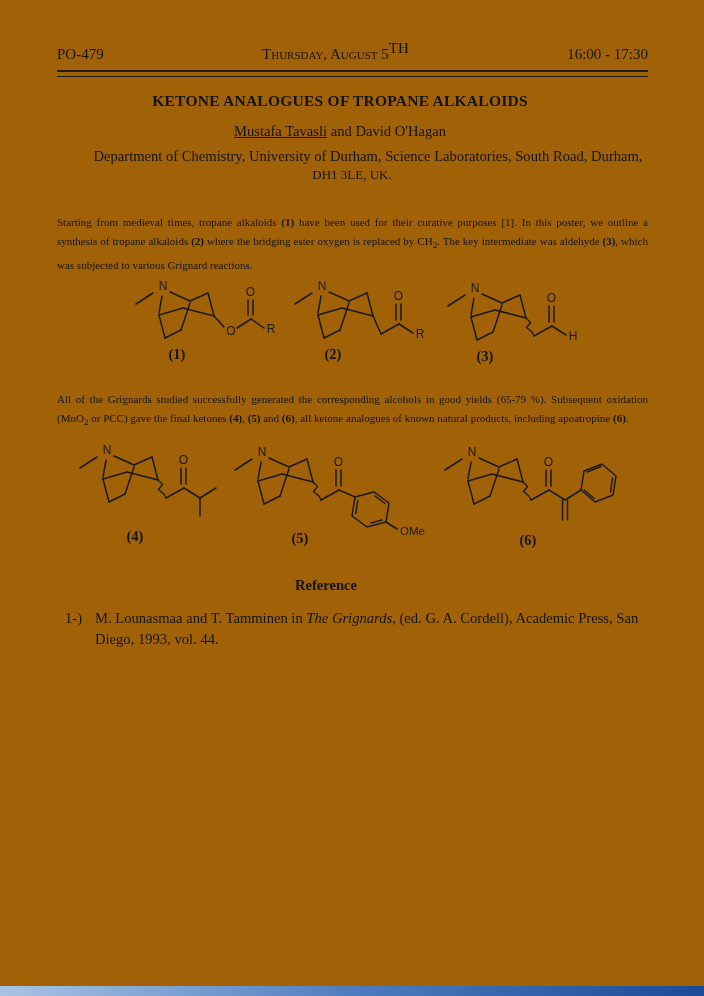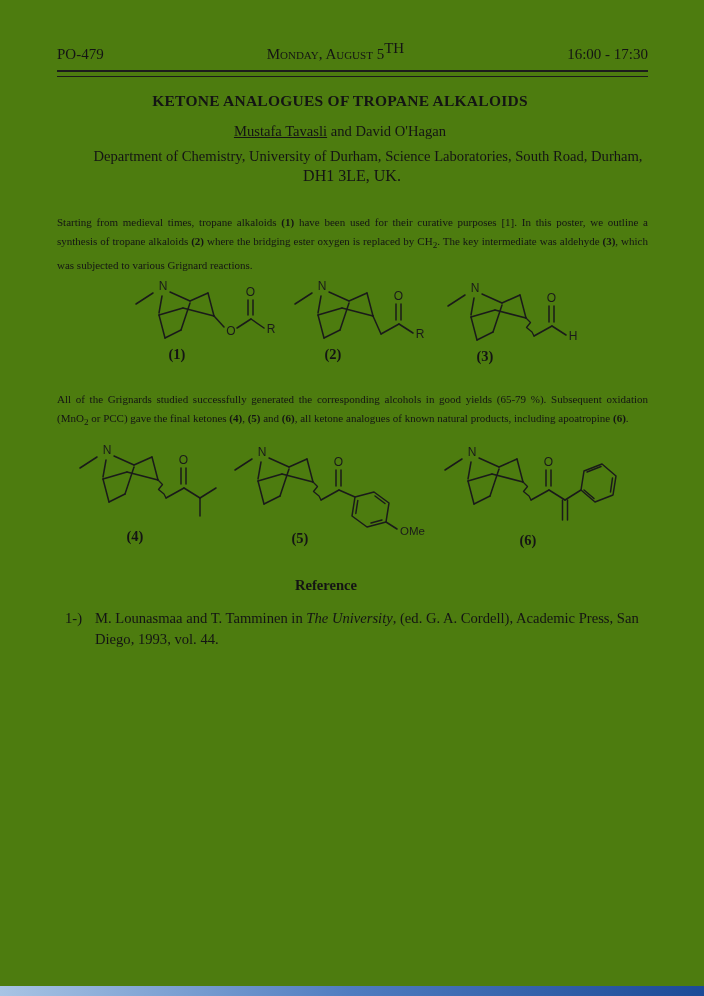--- a/index.html
+++ b/index.html
@@ -3,7 +3,7 @@
 <meta charset="utf-8">
 <style>
   html,body{margin:0;padding:0;background:#ffffff;}
-  .page{position:relative;width:704px;height:996px;background:#4d7c0f;overflow:hidden;
+  .page{position:relative;width:704px;height:996px;background:#a16207;overflow:hidden;
         font-family:"Liberation Serif", serif;color:#141414;}
   
   .hdr{position:absolute;top:46px;left:57px;width:591px;display:flex;

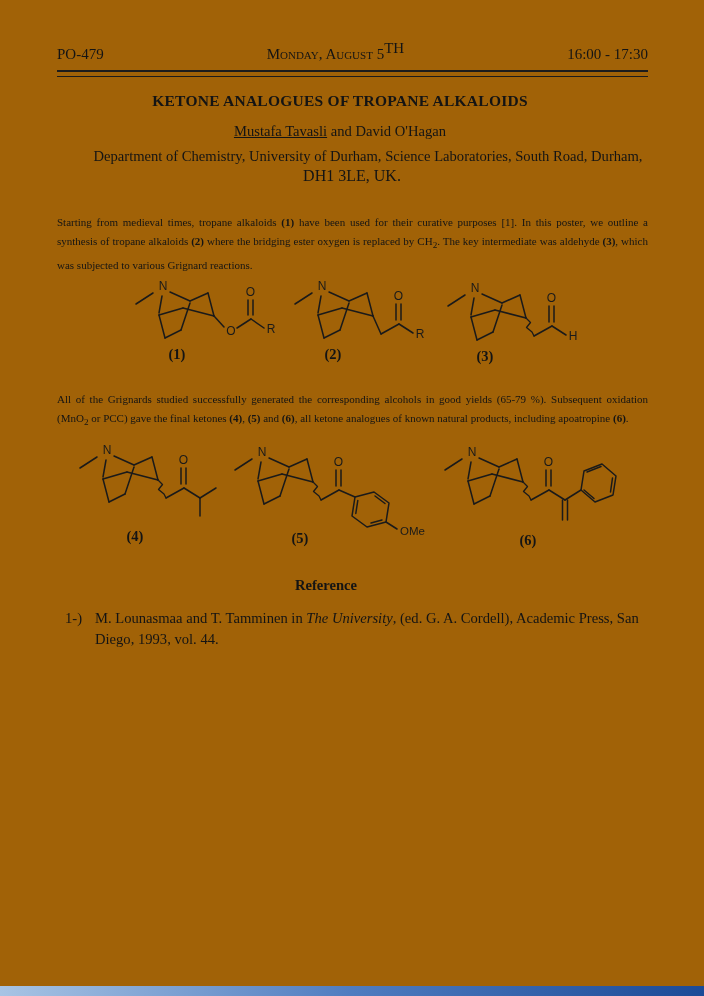--- a/index.html
+++ b/index.html
@@ -47,7 +47,7 @@
 
   <div class="hdr">
     <span>PO-479</span>
-    <span class="hdr-date"><span>Monday, August 5</span><sup>TH</sup></span>
+    <span class="hdr-date"><span>Thursday, August 5</span><sup>TH</sup></span>
     <span>16:00 - 17:30</span>
   </div>
   <div class="rule"></div>

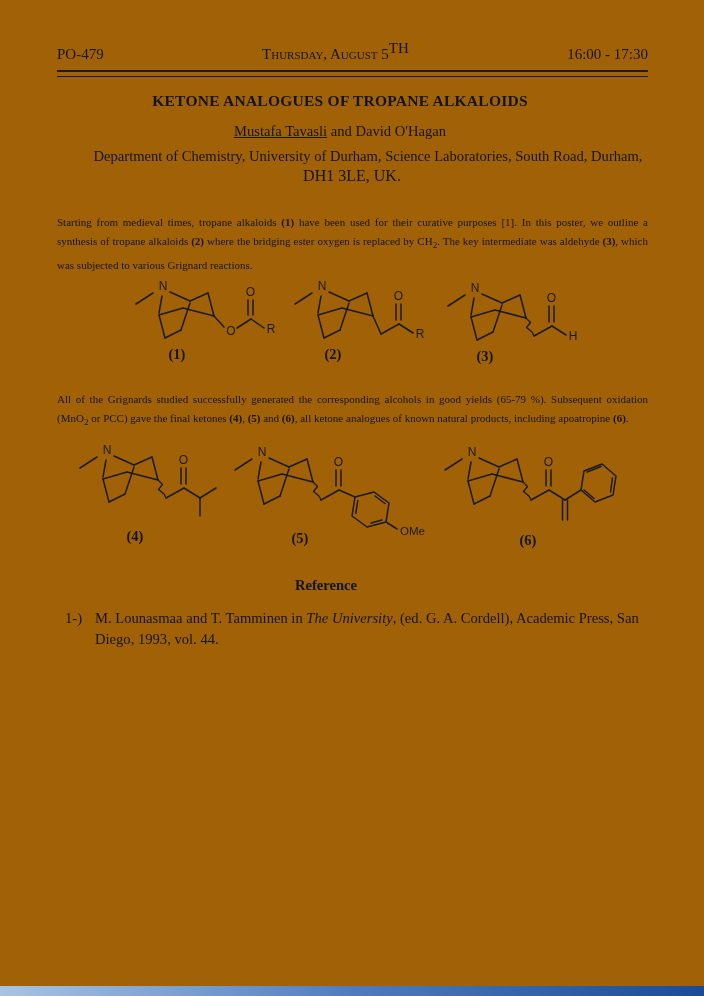--- a/index.html
+++ b/index.html
@@ -17,7 +17,7 @@
          font-weight:bold;font-size:15.5px;letter-spacing:.25px;}
   .authors{position:absolute;top:123px;left:0;width:680px;text-align:center;font-size:14.6px;}
   .affil1{position:absolute;top:148px;left:0;width:704px;text-align:center;font-size:14.6px;padding-left:16px;}
-  .affil2{position:absolute;top:167px;left:0;width:704px;text-align:center;font-size:16px;}
+  .affil2{position:absolute;top:167px;left:0;width:704px;text-align:center;font-size:13px;}
   
   .para{position:absolute;left:57px;width:591px;font-size:11px;line-height:19.3px;
         text-align:justify;}

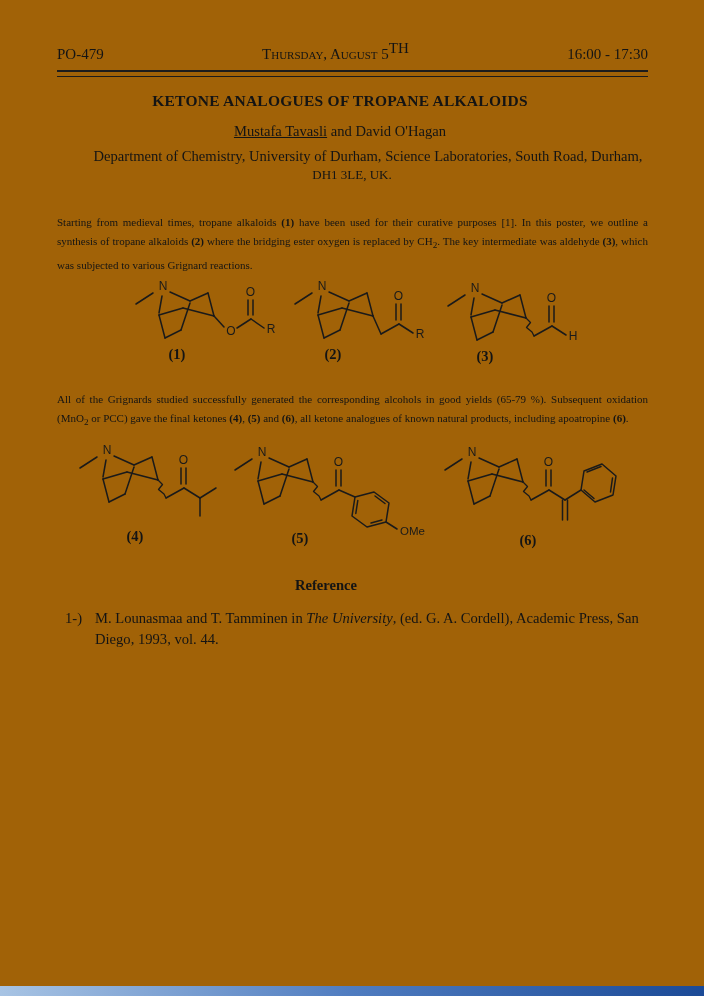--- a/index.html
+++ b/index.html
@@ -248,7 +248,7 @@
 
   <div class="refh">Reference</div>
   <div class="refitem">
-    <span class="refnum">1-)</span><span><span>M. Lounasmaa and T. Tamminen in </span><span style="font-style: italic;">The University</span><span>, (ed. G. A. Cordell), Academic Press, San Diego, 1993, vol. 44.</span></span>
+    <span class="refnum">1-)</span><span><span>M. Lounasmaa and T. Tamminen in </span><span style="font-style: italic;">The Grignards</span><span>, (ed. G. A. Cordell), Academic Press, San Diego, 1993, vol. 44.</span></span>
   </div>
 
   <div class="footbar" style="background: linear-gradient(90deg, rgb(168, 196, 228), rgb(79, 124, 192), rgb(27, 74, 151));"></div>

